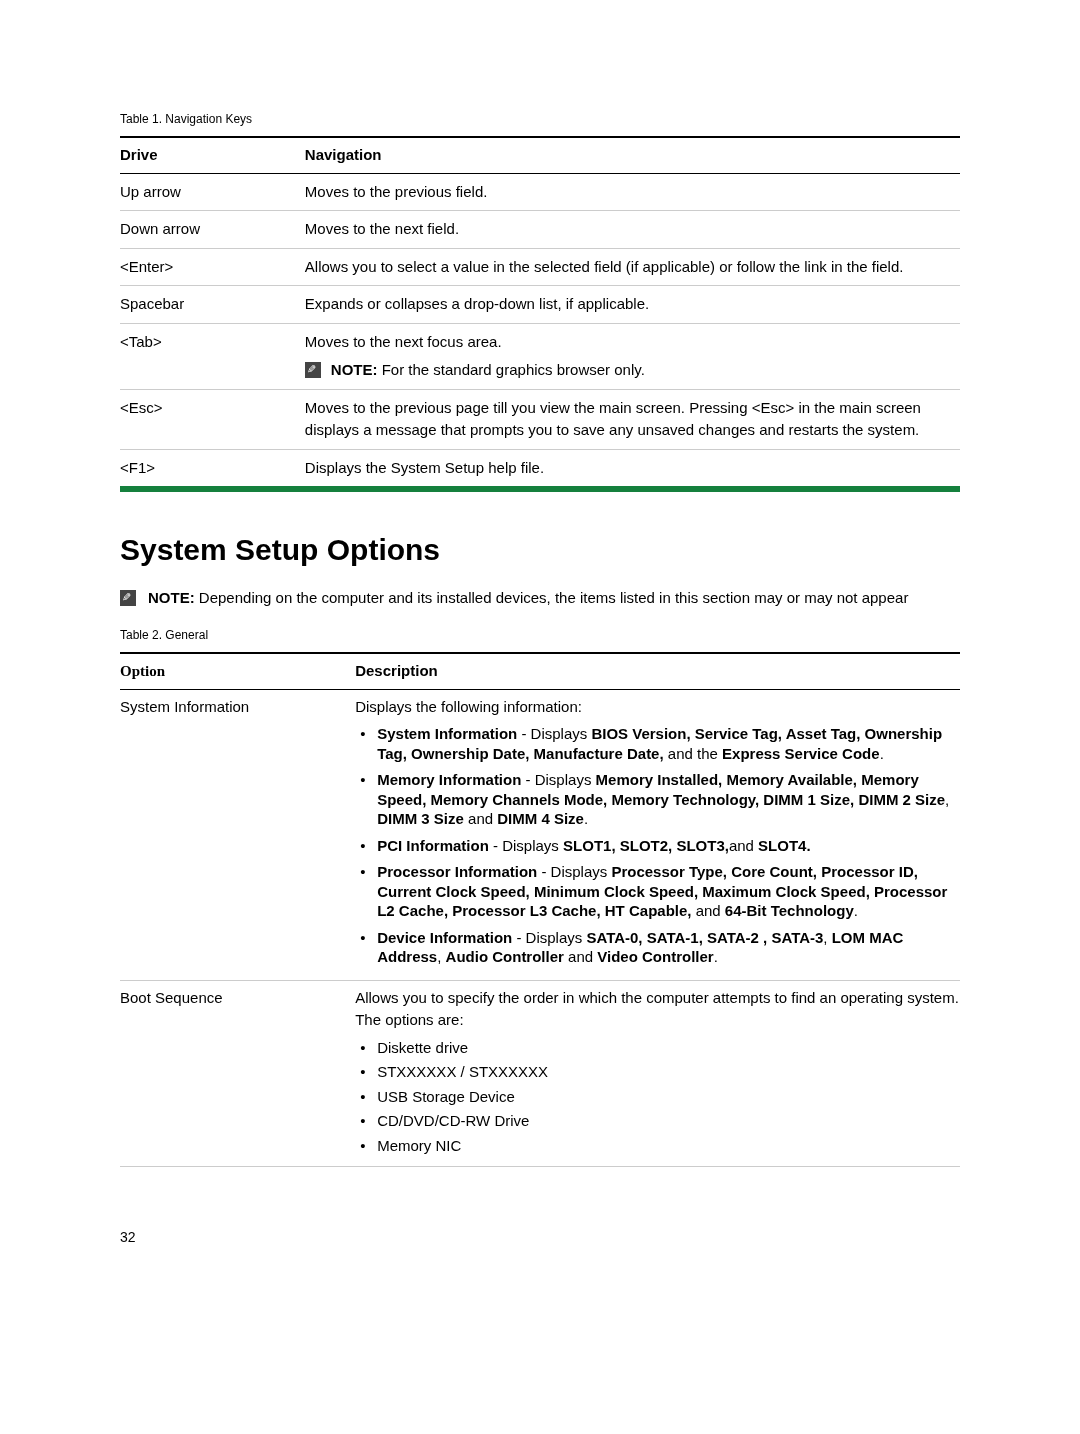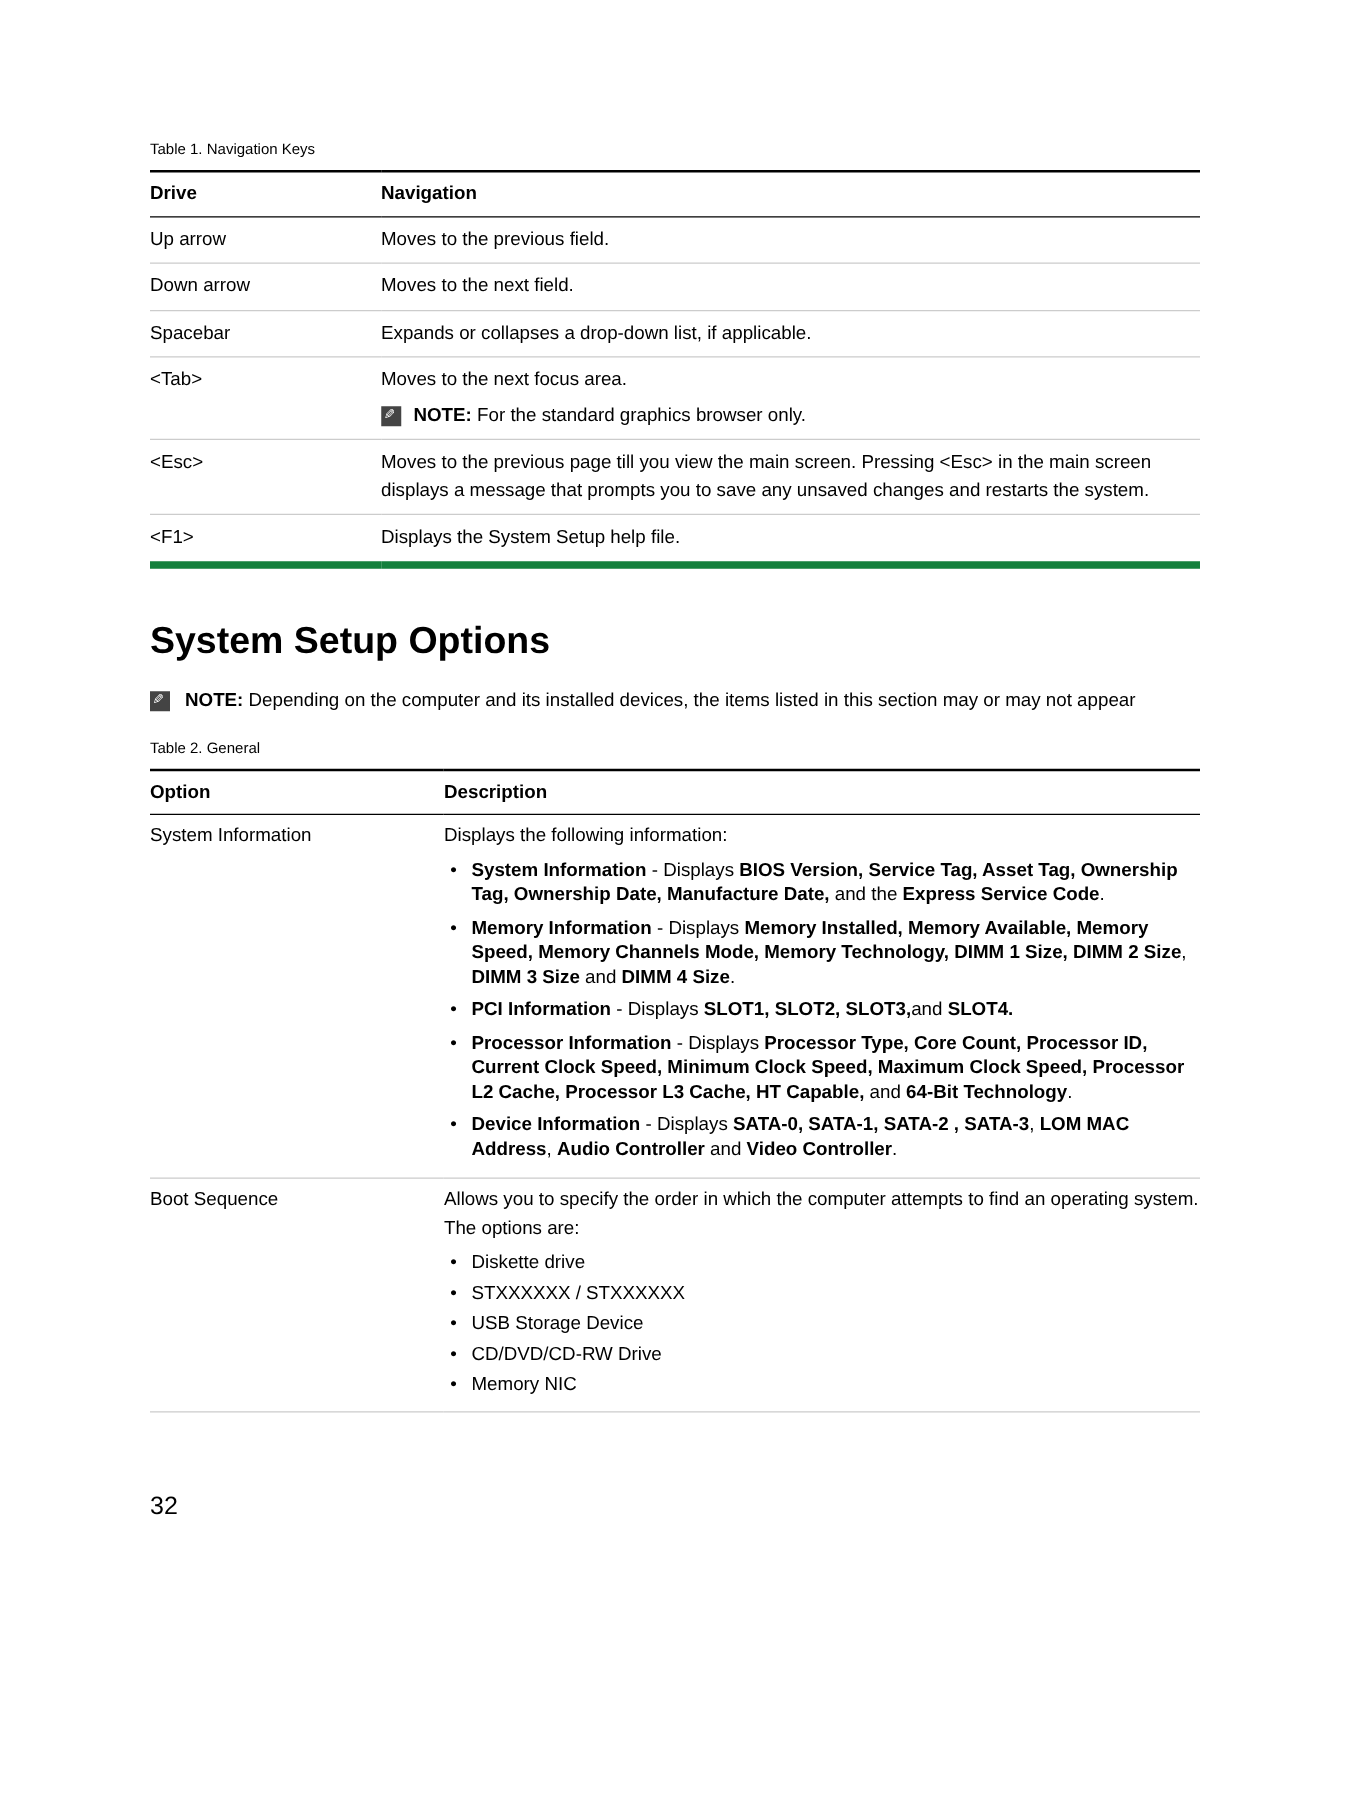--- a/index.html
+++ b/index.html
@@ -120,6 +120,12 @@
         </td>
       </tr>
       <tr>
+        <td>&lt;Enter&gt;</td>
+        <td>
+          <div>Allows you to select a value in the selected field (if applicable) or follow the link in the field.</div>
+        </td>
+      </tr>
+      <tr>
         <td>Spacebar</td>
         <td>
           <div>Expands or collapses a drop-down list, if applicable.</div>

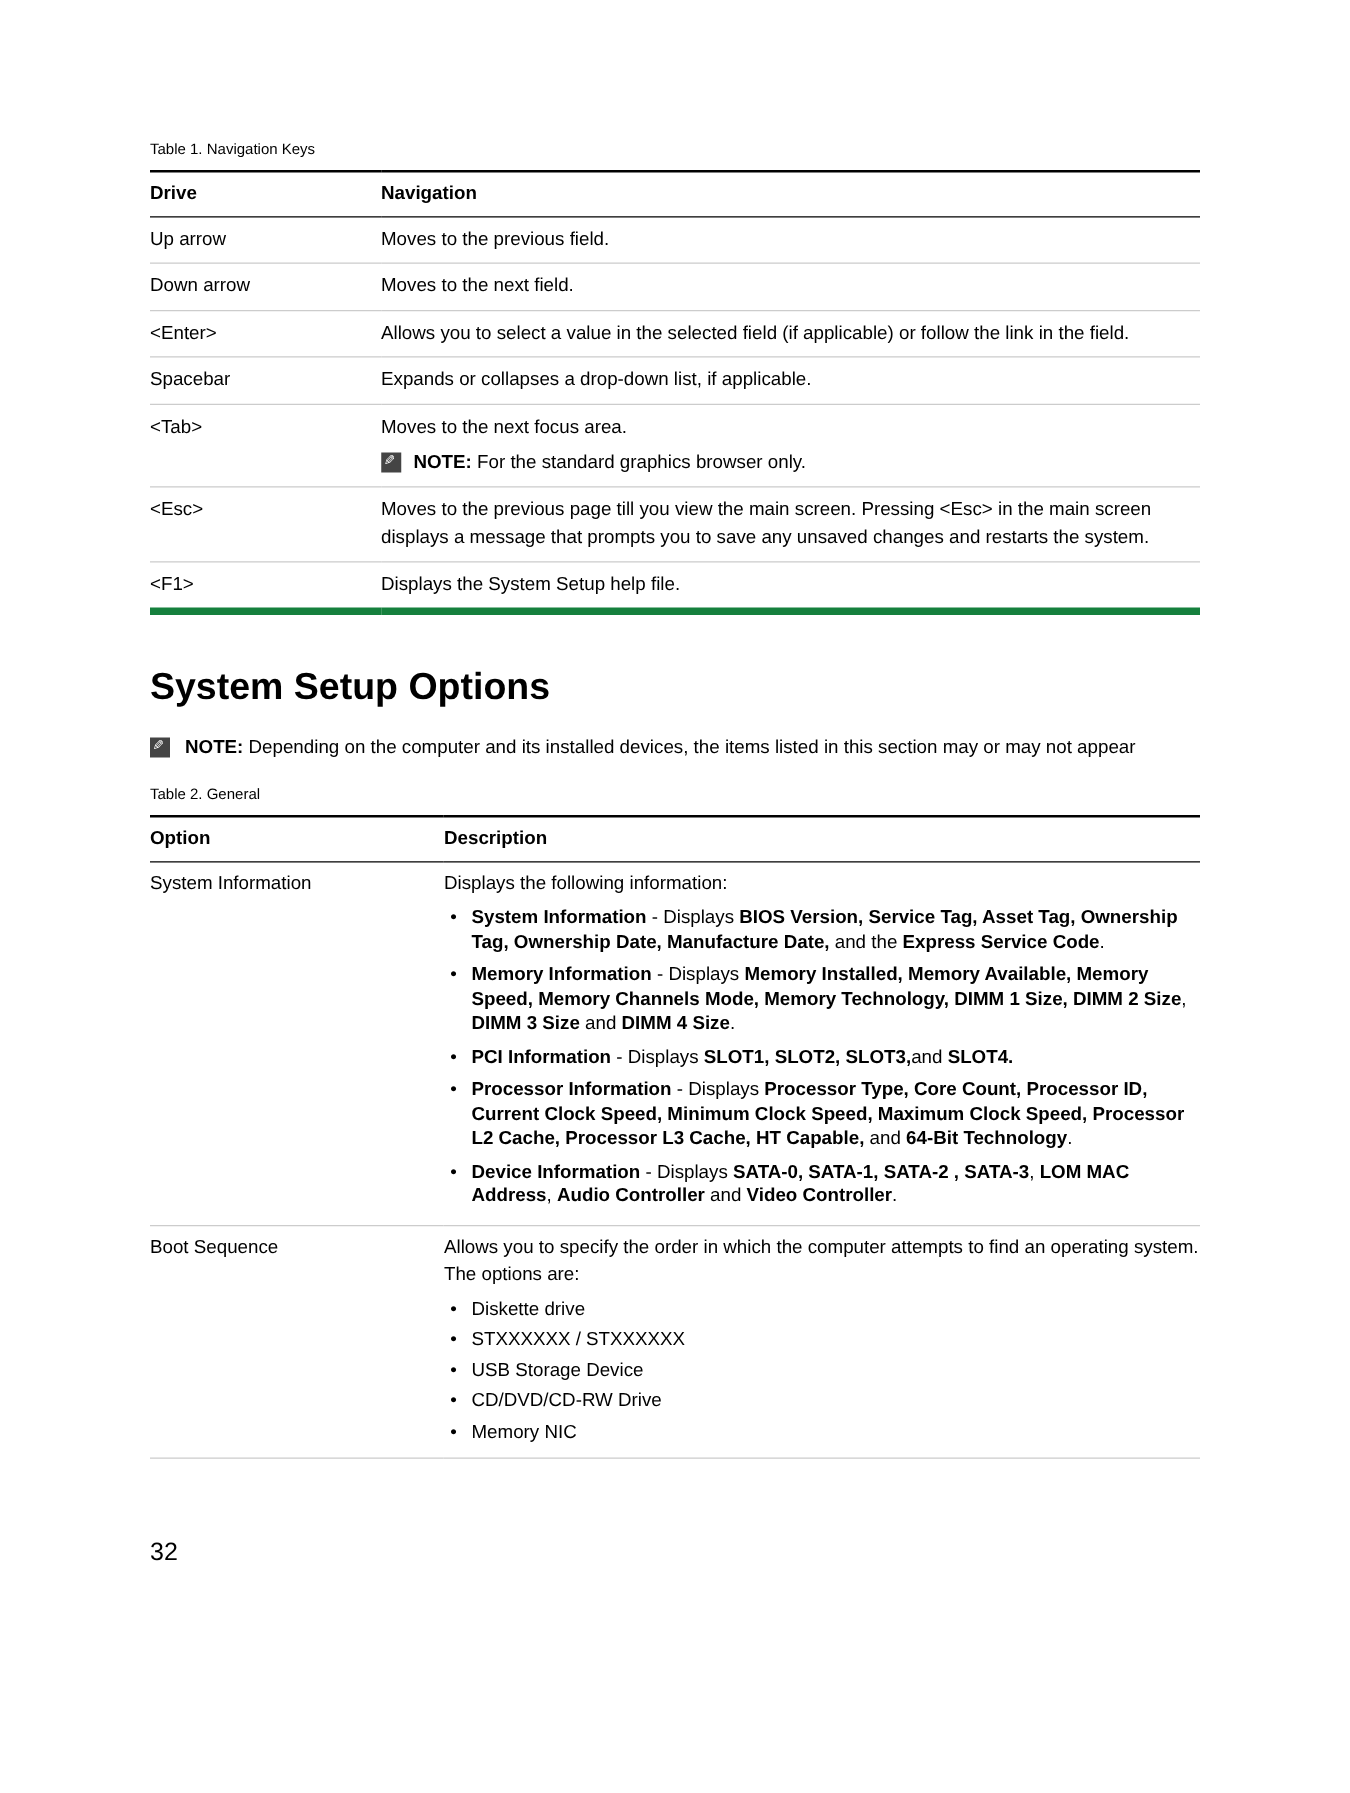--- a/index.html
+++ b/index.html
@@ -77,7 +77,7 @@
       font-weight: bold;
       padding: 6px 0;
     }
-    .gen-table th.col-opt { width: 28%; }
+    .gen-table th.col-opt { width: 28%; font-family: Liberation Serif, serif; }
     .gen-table td {
       padding: 6px 0;
       vertical-align: top;

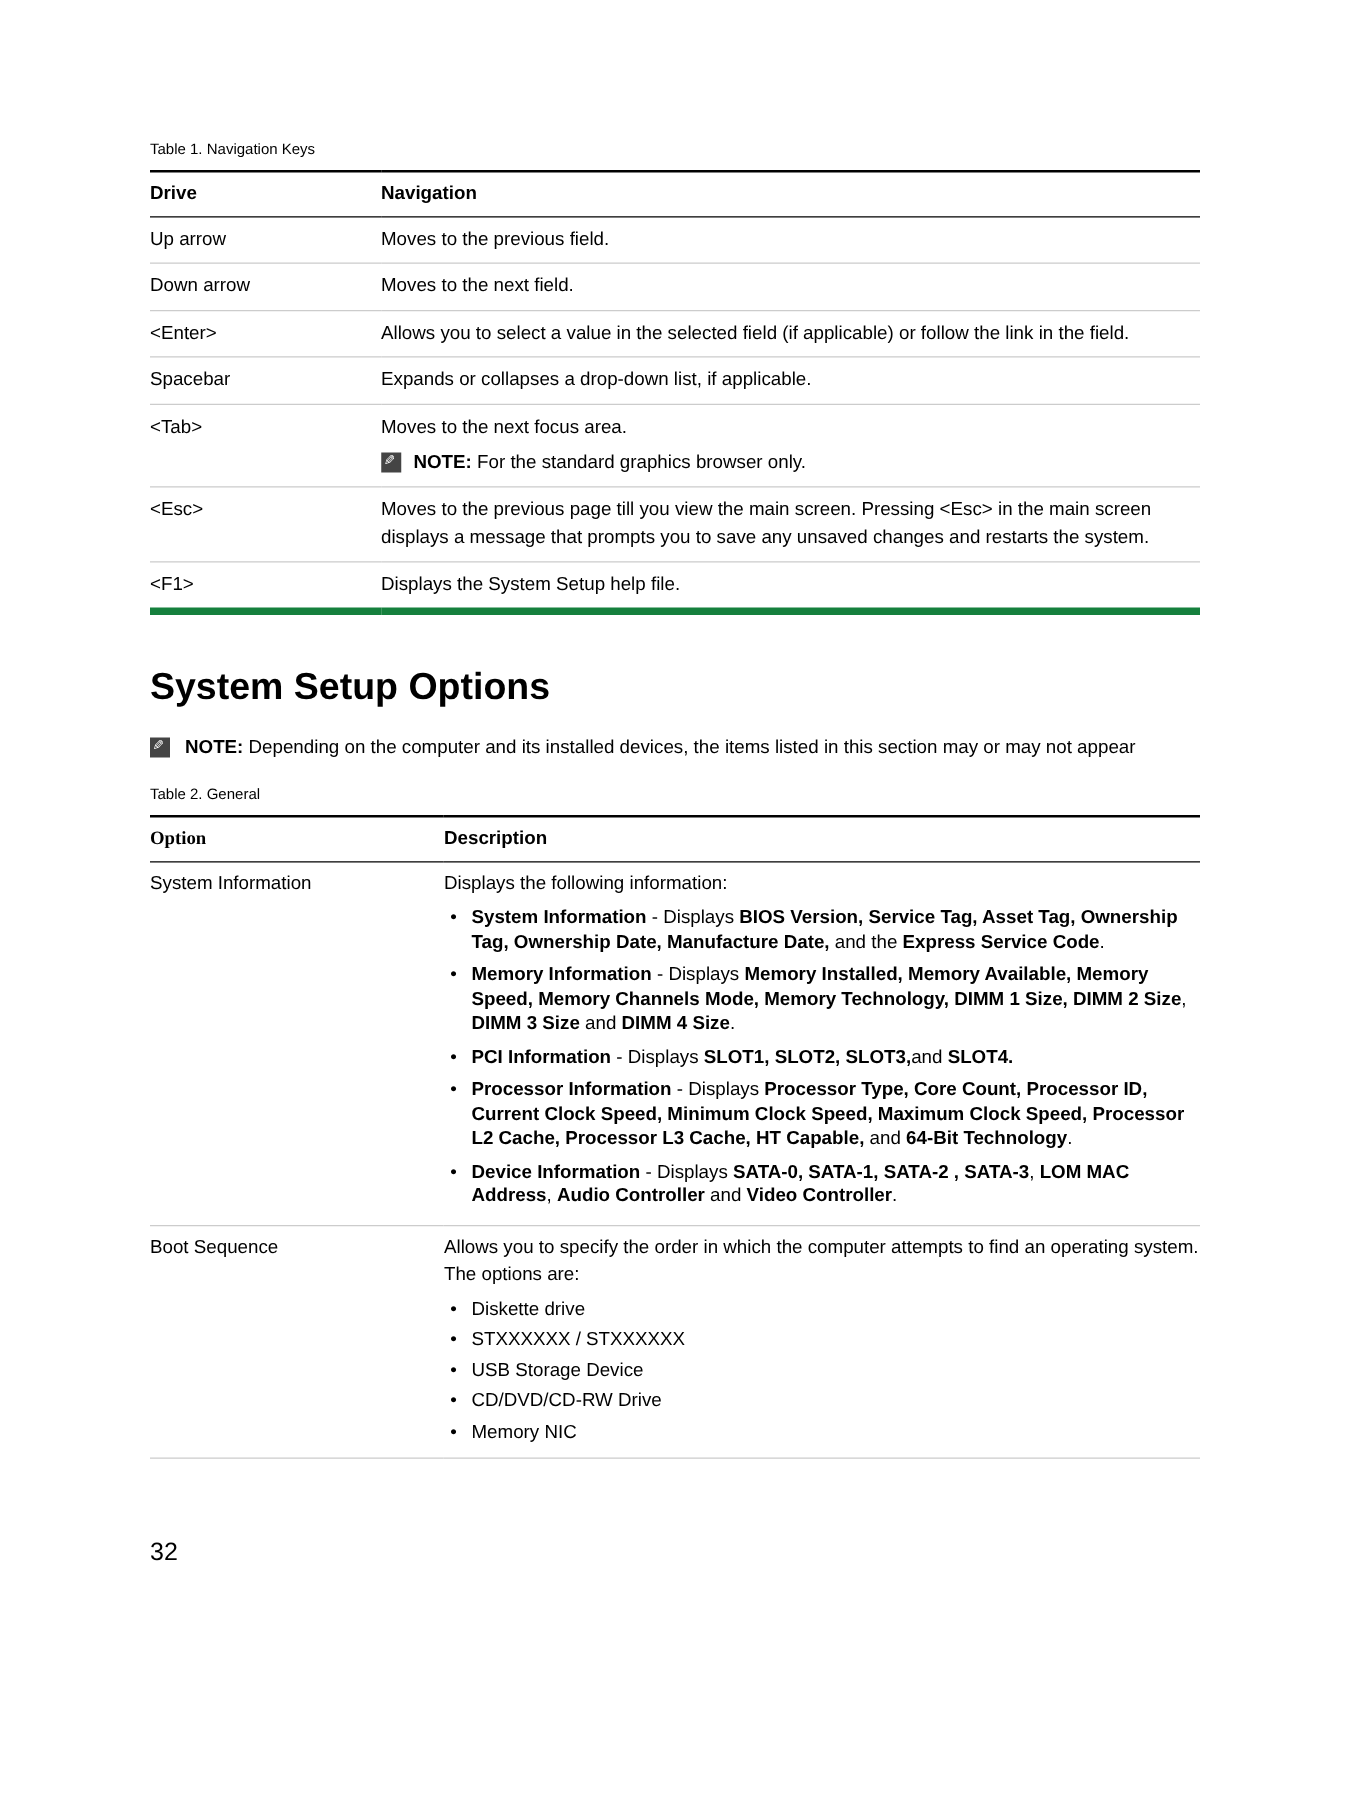--- a/index.html
+++ b/index.html
@@ -91,7 +91,7 @@
     }
     .desc-pre { margin-bottom: 2px; }
     .tight li { margin-bottom: 5px; }
-    .page-num { margin-top: 60px; font-size: 20px; }
+    .page-num { margin-top: 60px; font-size: 14px; }
     b { font-weight: bold; }
     .note-text b:first-child { font-weight: bold; }
   </style>

